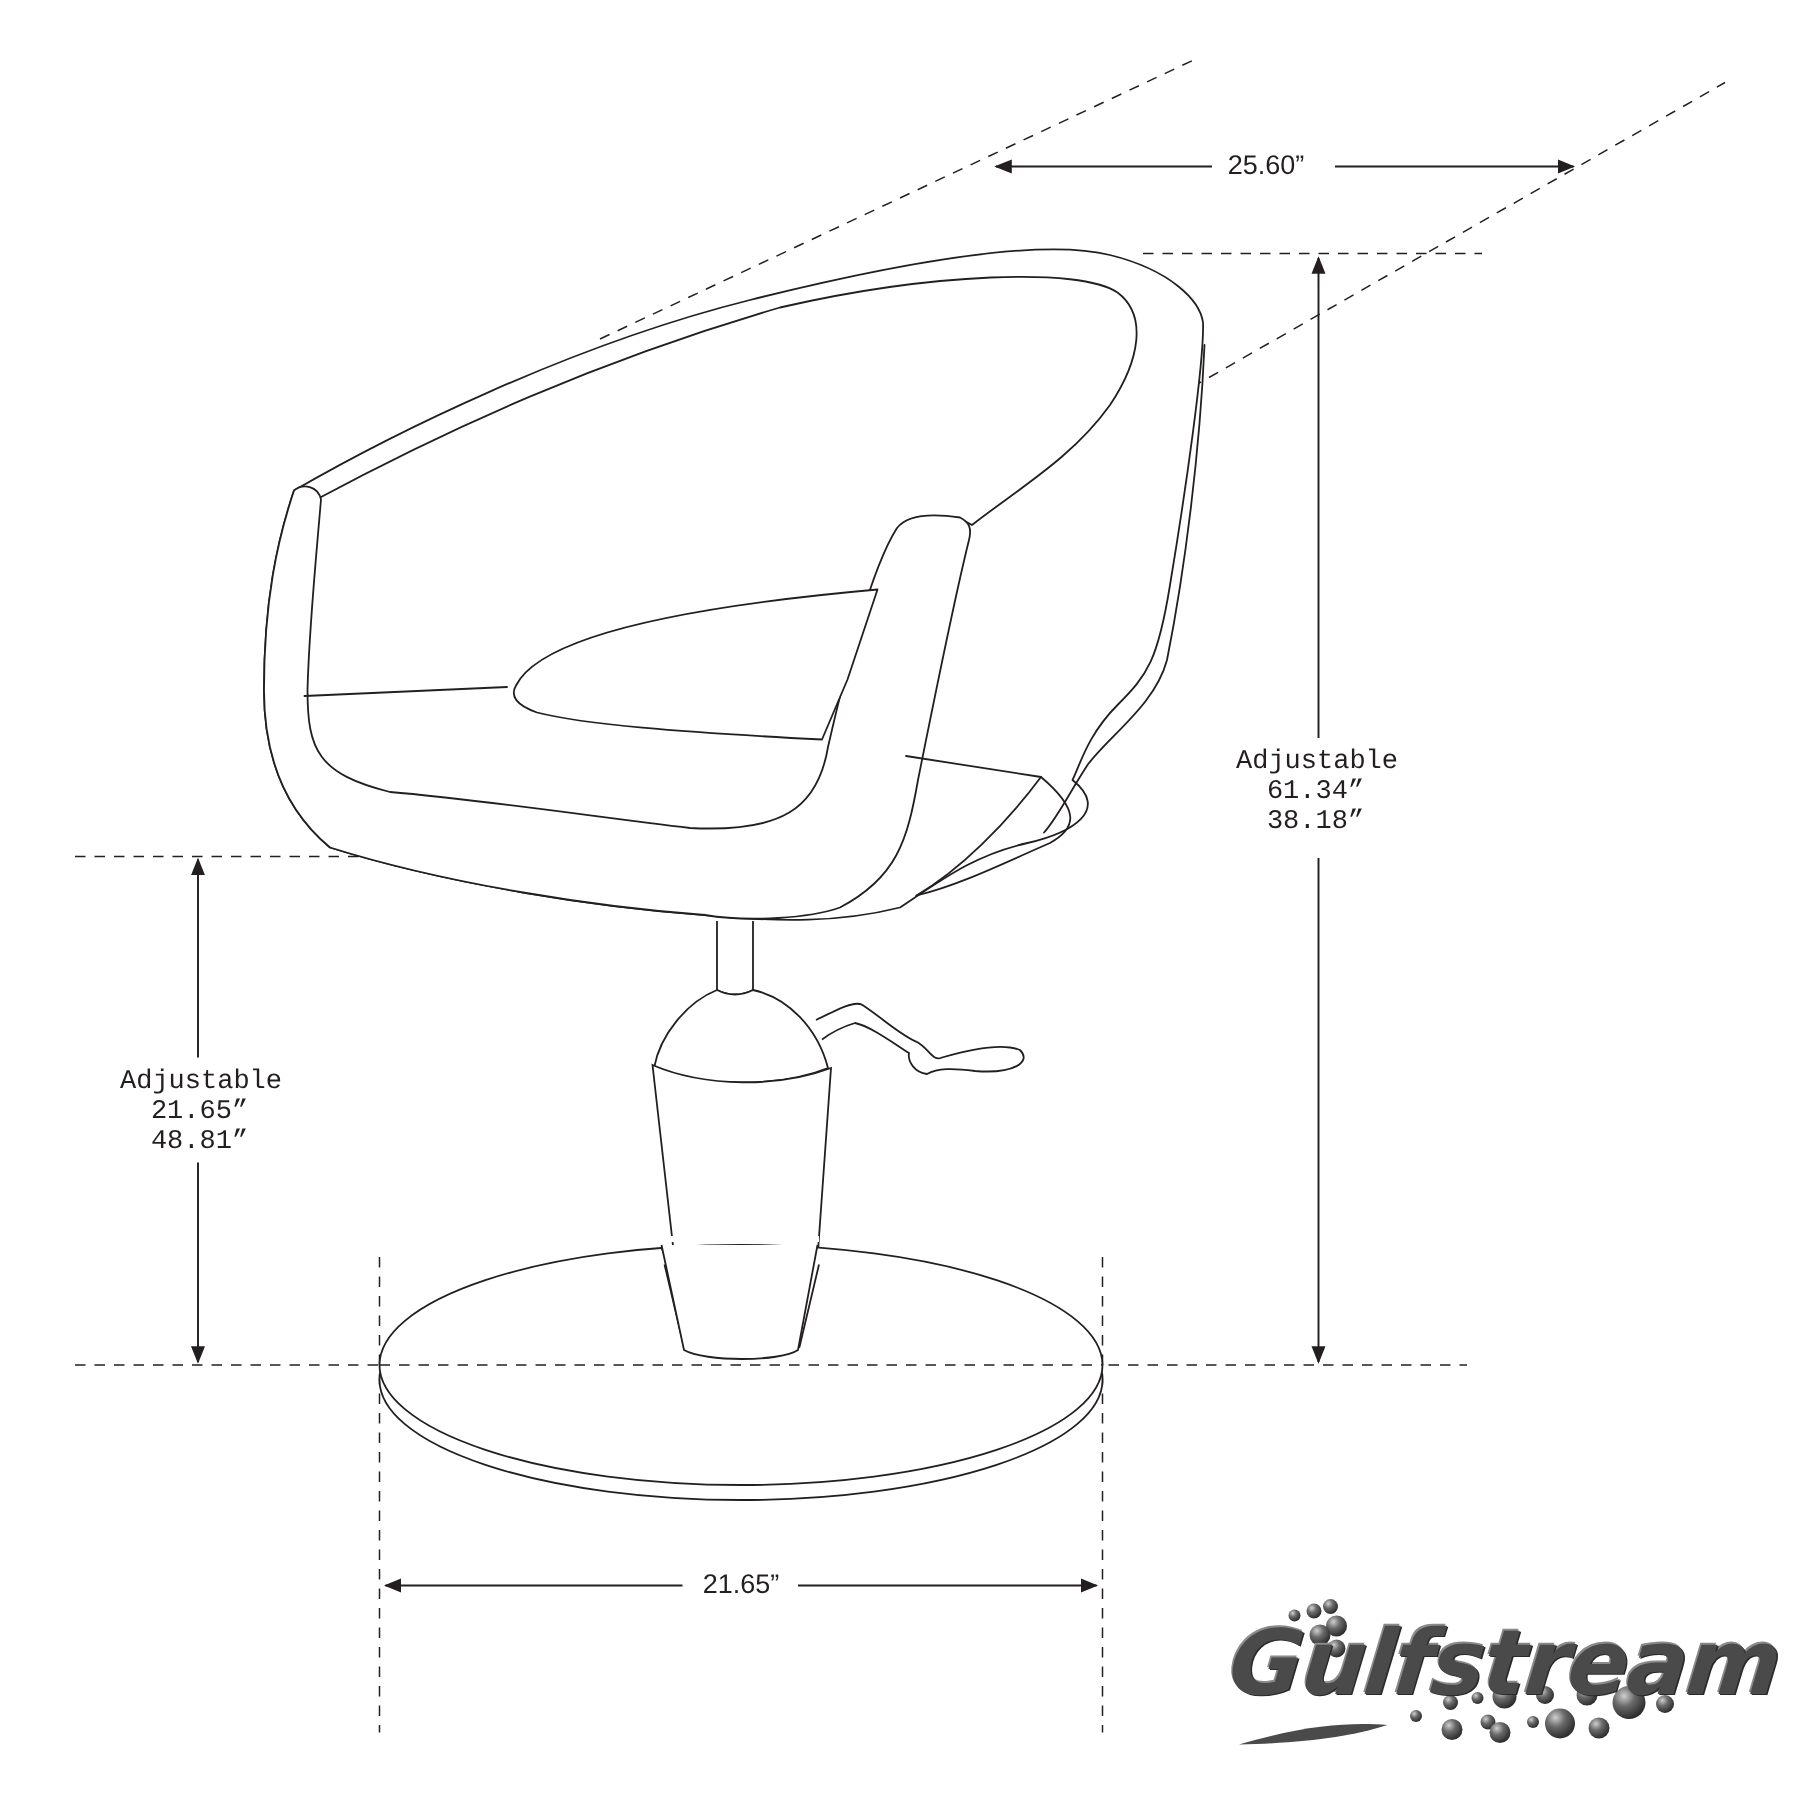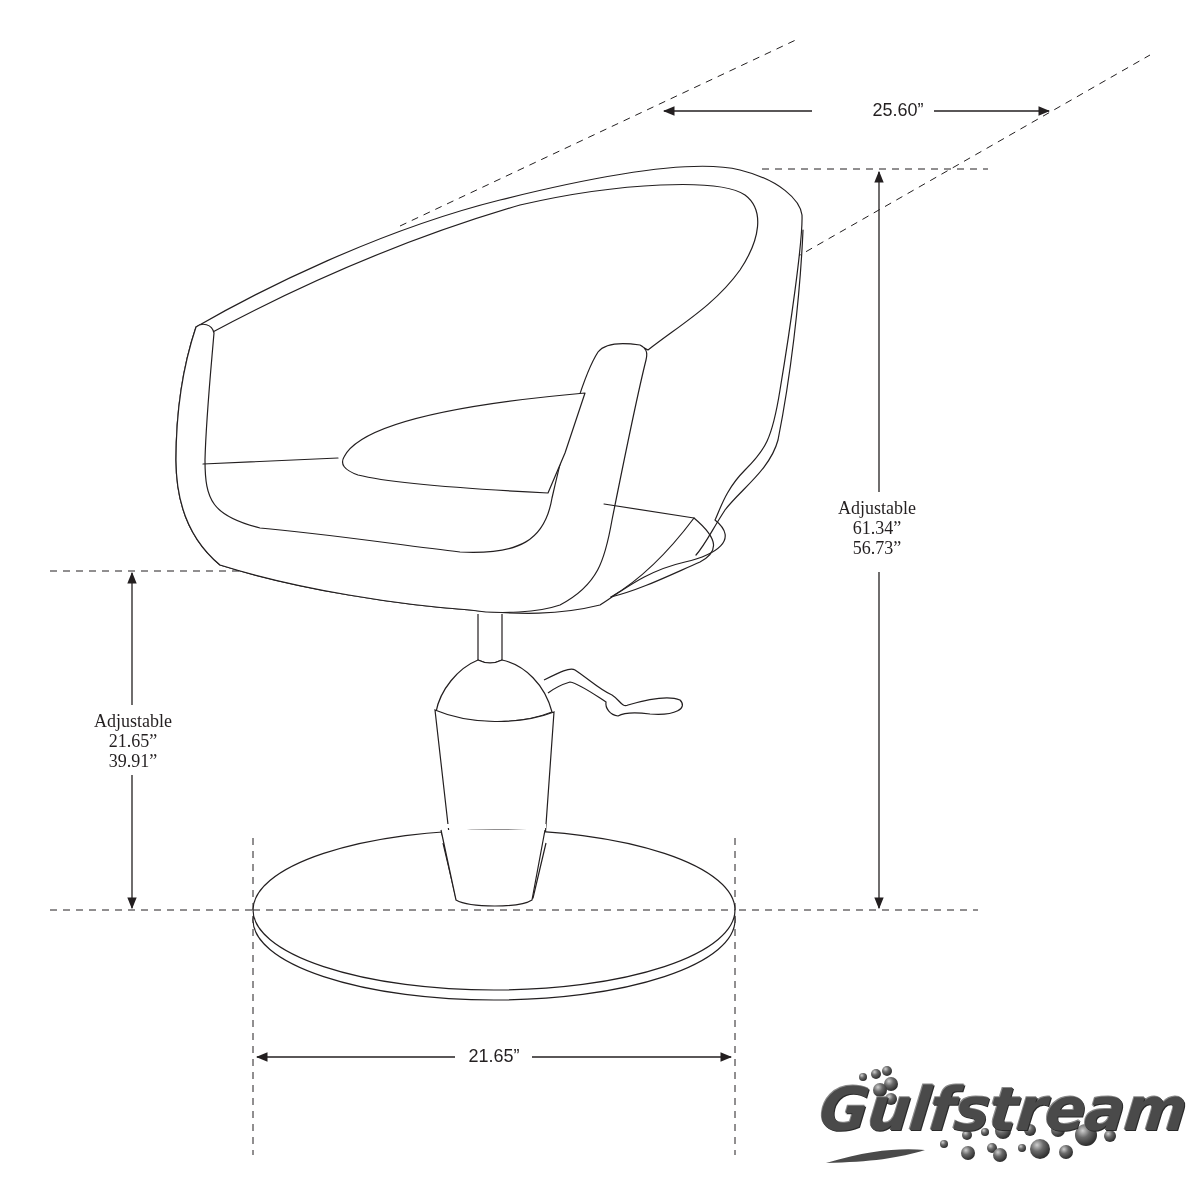--- a/index.html
+++ b/index.html
@@ -107,7 +107,7 @@
   <path d="M826,1163 C870,1150 900,1148 925,1150 C900,1158 870,1162 826,1163 Z" fill="#4a4a4a"></path>
 </svg>
 
-<div class="dim-label" style="left:862px; top:100px; width:72px;">25.60”</div>
+<div class="dim-label" style="left:808px; top:100px; width:72px;">25.60”</div>
 
 <div class="dim-stack" style="left:824px; top:498px; width:106px;">
   <span>Adjustable</span>

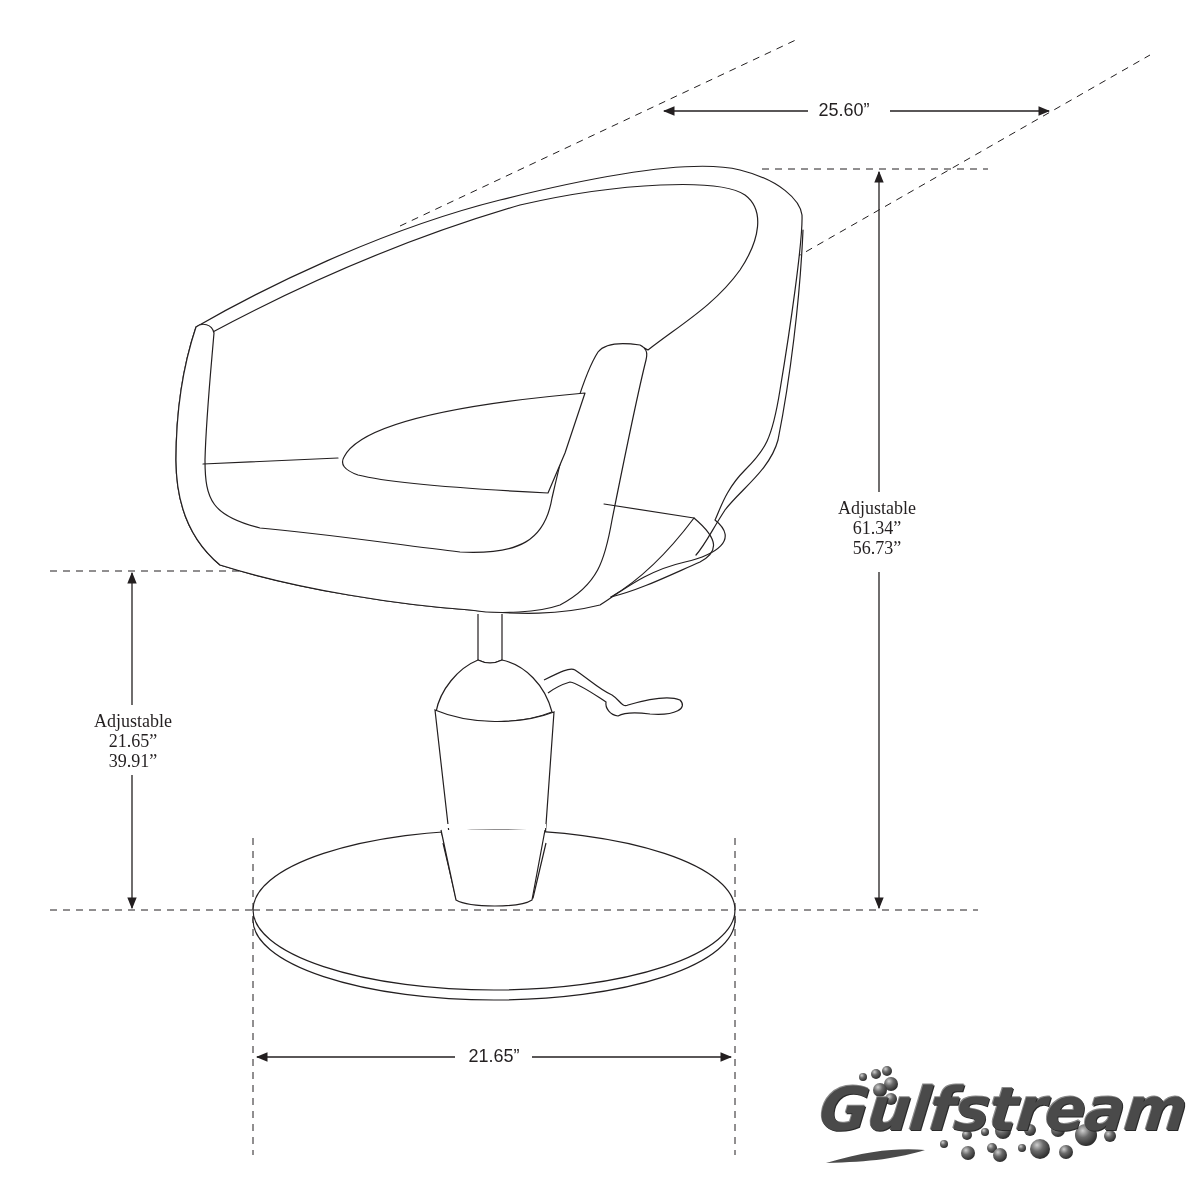--- a/index.html
+++ b/index.html
@@ -6,7 +6,7 @@
     body { width: 1204px; height: 1204px; position: relative; overflow: hidden; font-family: "Liberation Sans", sans-serif; }
     #drawing { position: absolute; left: 0; top: 0; width: 1204px; height: 1204px; }
     .dim-label { position: absolute; font-family: "Liberation Sans", sans-serif; font-size: 18px; color: #231f20; text-align: center; line-height: 21px; background: #ffffff; white-space: nowrap; }
-    .dim-stack { position: absolute; font-family: Liberation Serif, serif; font-size: 18px; color: #231f20; text-align: center; line-height: 20px; background: #ffffff; }
+    .dim-stack { position: absolute; font-family: Liberation Mono, monospace; font-size: 18px; color: #231f20; text-align: center; line-height: 20px; background: #ffffff; }
     .dim-stack span { display: block; }
     .logo { position: absolute; left: 812px; top: 1062px; width: 340px; height: 110px; }
     .logo-word { position: absolute; left: 8px; top: 12px; font-family: "DejaVu Sans", sans-serif; font-weight: bold; font-style: italic; font-size: 60px; letter-spacing: -1px; color: #4a4a4a; text-shadow: 1px 1px 0 #2a2a2a, -1px -1px 0 #8a8a8a; transform: skewX(-6deg); }

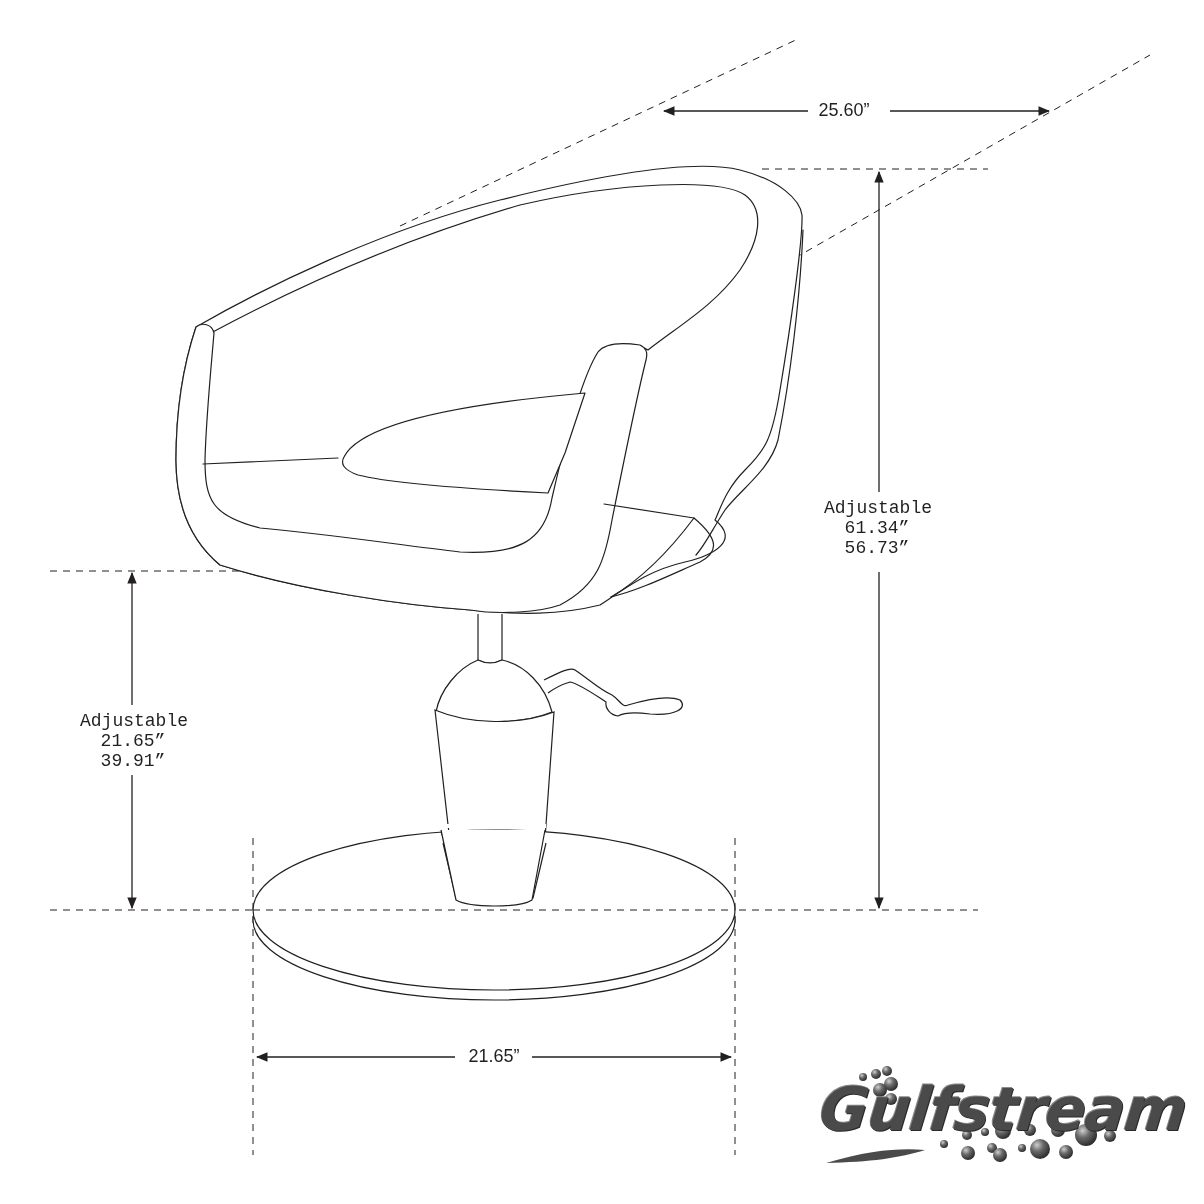--- a/index.html
+++ b/index.html
@@ -112,7 +112,7 @@
 <div class="dim-stack" style="left:824px; top:498px; width:106px;">
   <span>Adjustable</span>
   <span>61.34”</span>
-  <span>56.73”</span>
+  <span>38.18”</span>
 </div>
 
 <div class="dim-stack" style="left:80px; top:711px; width:106px;">

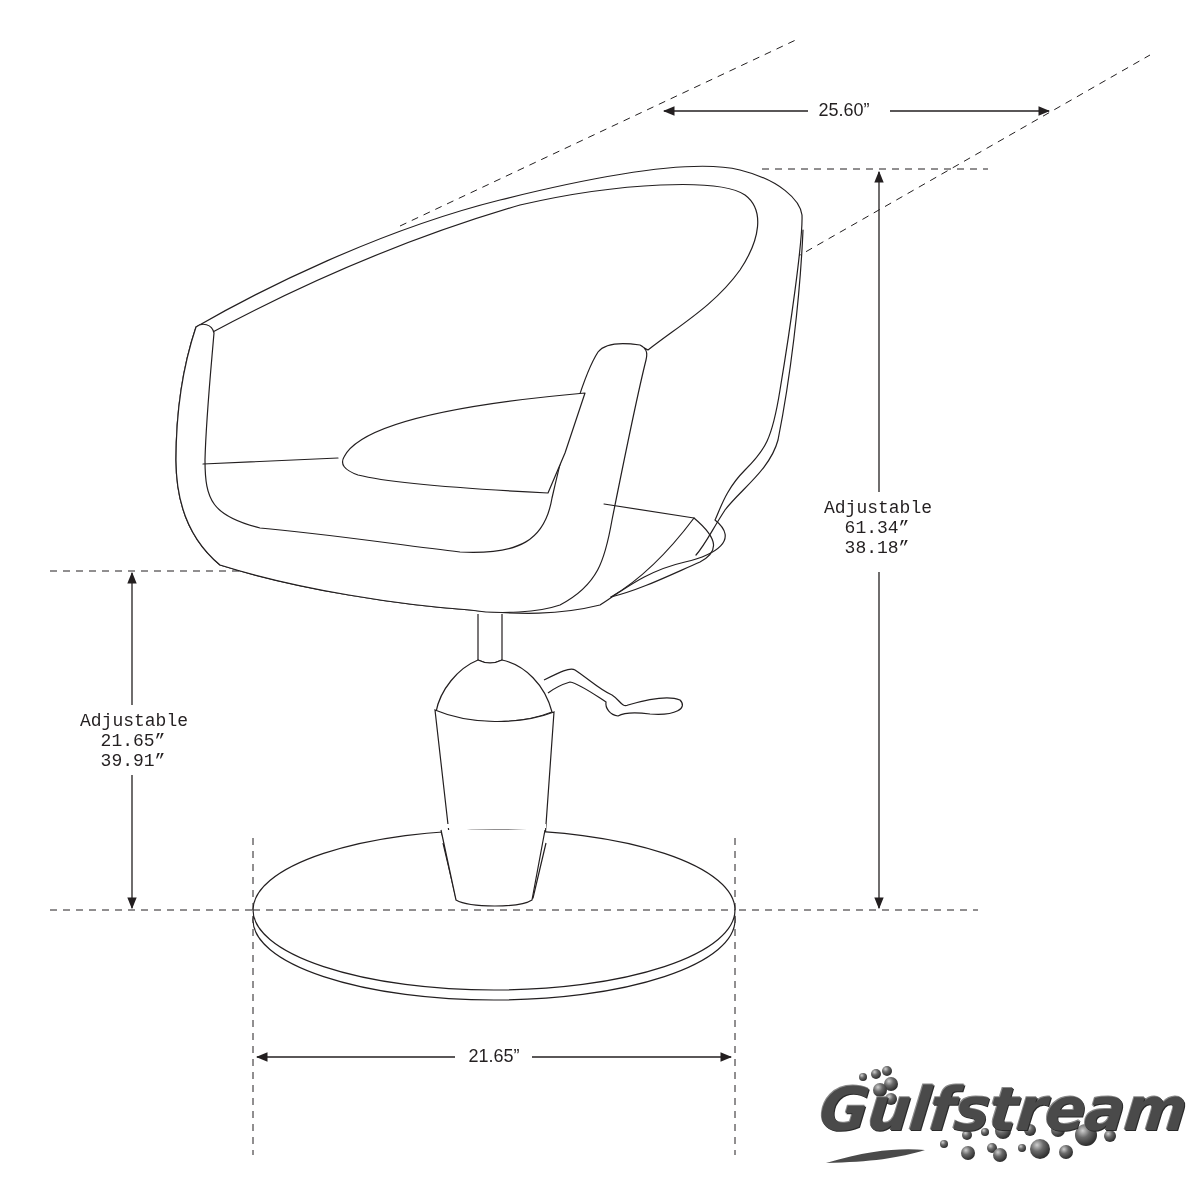--- a/index.html
+++ b/index.html
@@ -118,7 +118,7 @@
 <div class="dim-stack" style="left:80px; top:711px; width:106px;">
   <span>Adjustable</span>
   <span>21.65”</span>
-  <span>39.91”</span>
+  <span>48.81”</span>
 </div>
 
 <div class="dim-label" style="left:458px; top:1046px; width:72px;">21.65”</div>

